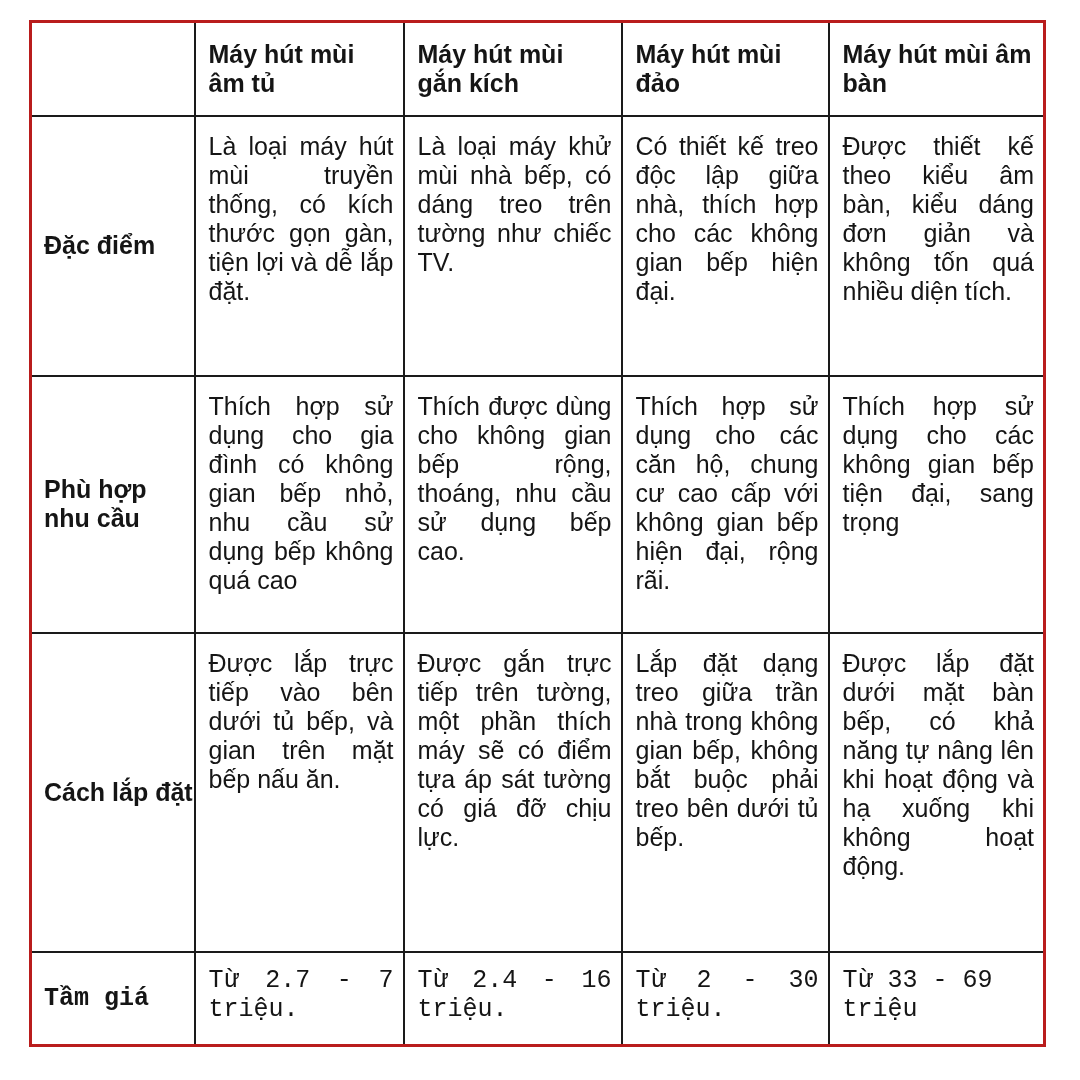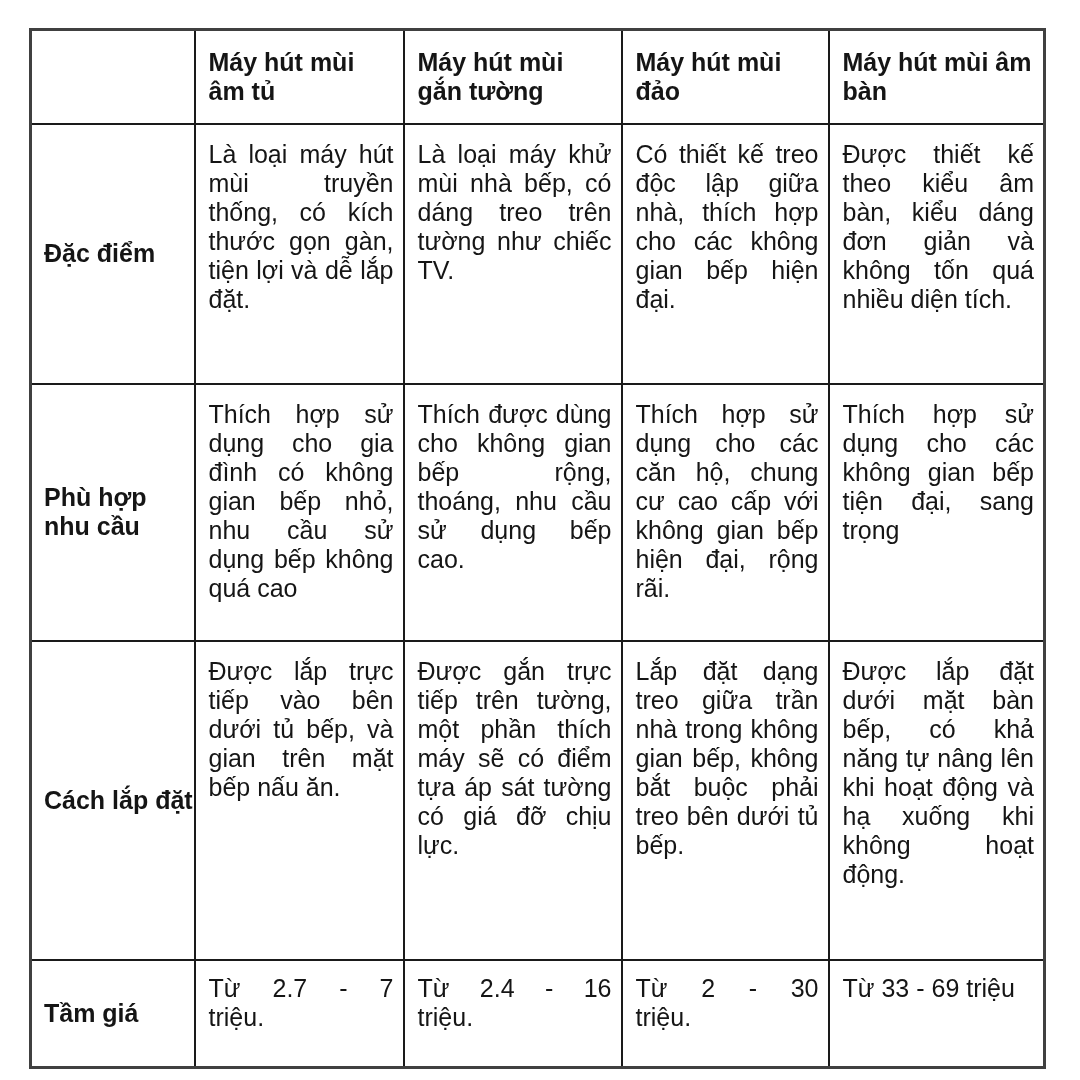--- a/index.html
+++ b/index.html
@@ -18,12 +18,12 @@
   table.cmp {
     position: absolute;
     left: 29px;
-    top: 28px;
+    top: 20px;
     width: 1014px;
     border-collapse: collapse;
     table-layout: fixed;
     background: #ffffff;
-    border: 3px solid #404040;
+    border: 3px solid #b91c1c;
   }
   table.cmp th,
   table.cmp td {

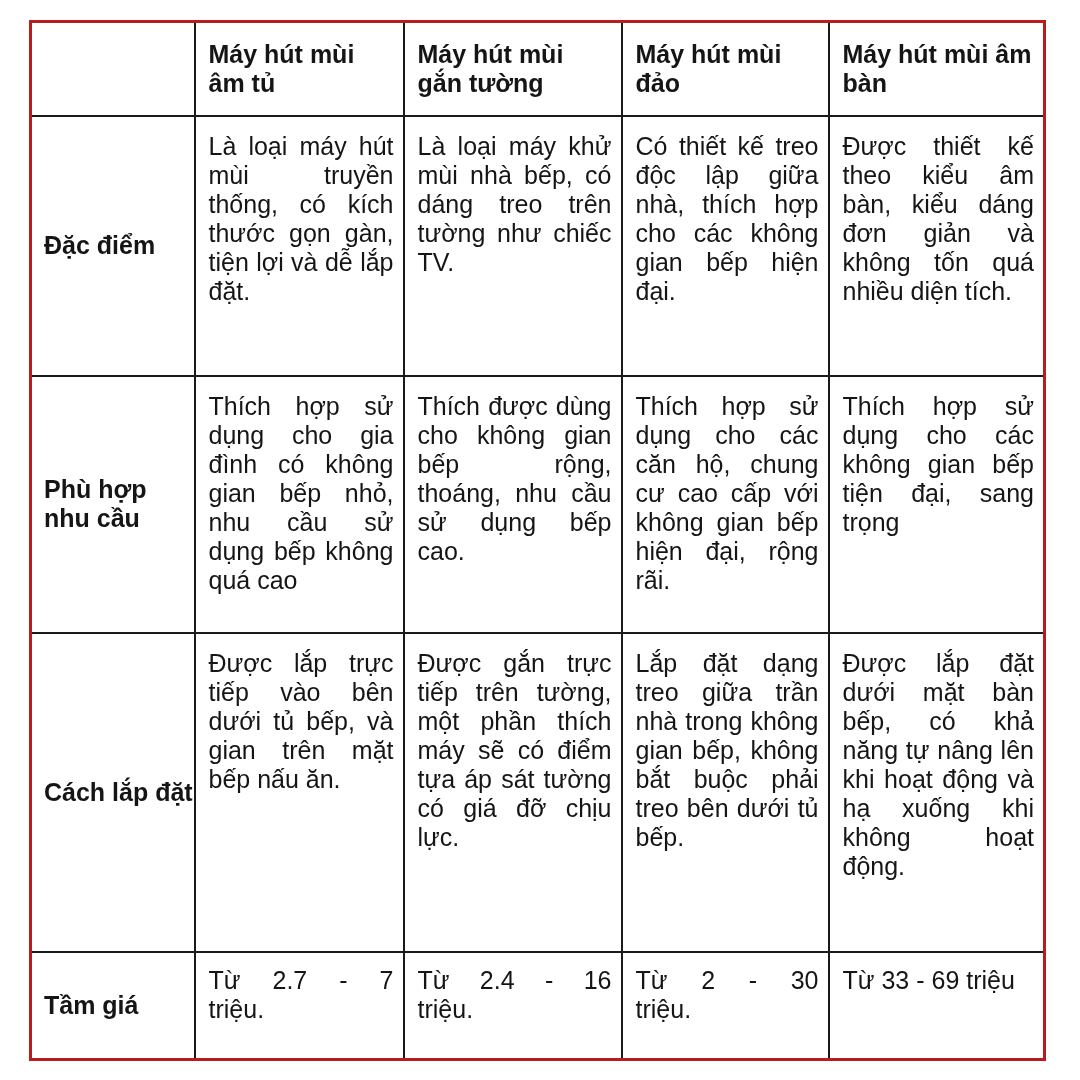--- a/index.html
+++ b/index.html
@@ -84,7 +84,7 @@
         <tr class="r-head">
       <th class="col-head"></th>
       <th class="col-head">Máy hút mùi âm tủ</th>
-      <th class="col-head">Máy hút mùi gắn tường</th>
+      <th class="col-head">Máy hút mùi gắn kích</th>
       <th class="col-head">Máy hút mùi đảo</th>
       <th class="col-head">Máy hút mùi âm bàn</th>
     </tr>

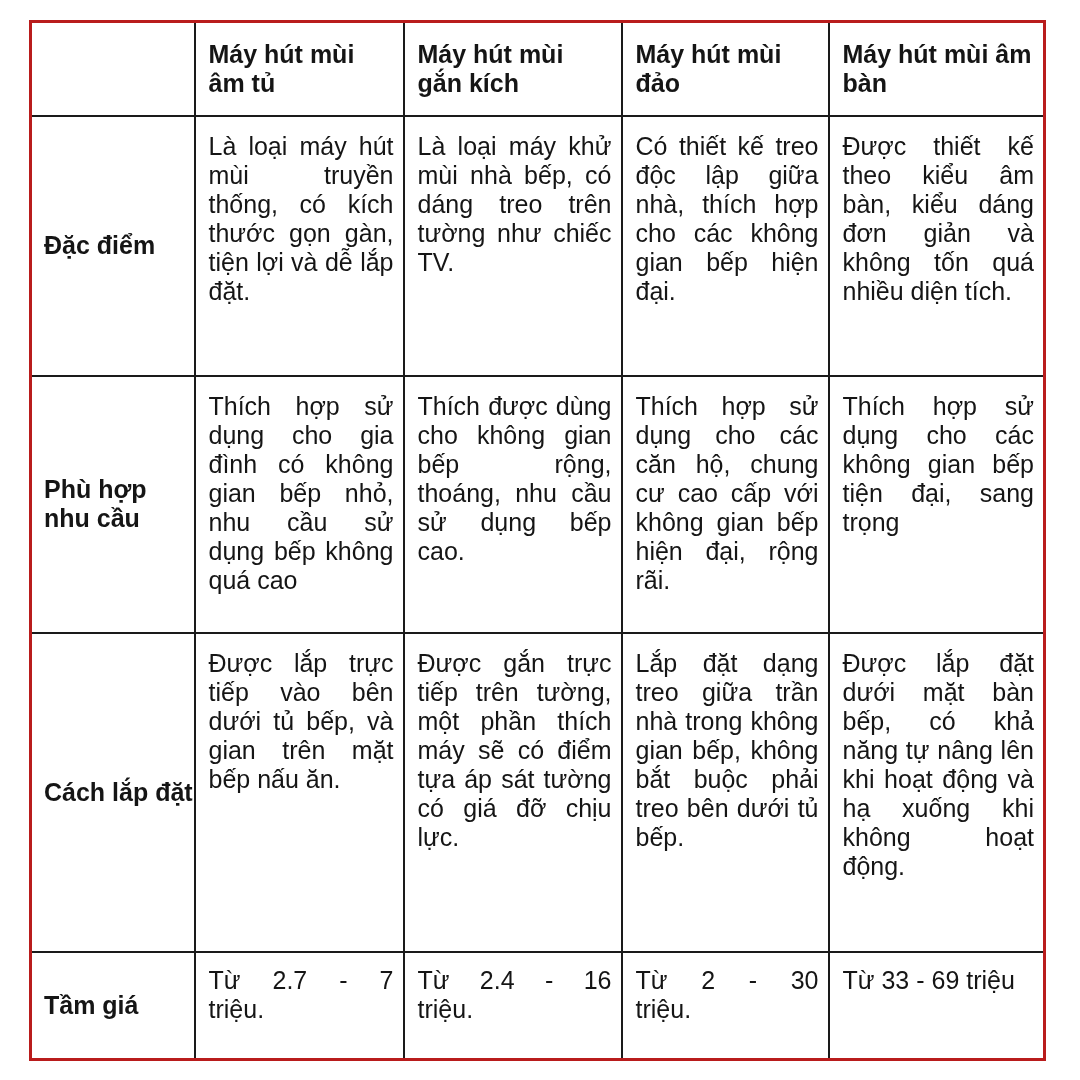--- a/index.html
+++ b/index.html
@@ -36,7 +36,7 @@
   tr.r-0      { height: 260px; }
   tr.r-1      { height: 257px; }
   tr.r-2      { height: 319px; }
-  tr.r-3      { height: 108px; }
+  tr.r-3      { height: 94px; font-family: Liberation Mono, monospace; }
   th.col-head {
     font-weight: bold;
     text-align: left;

